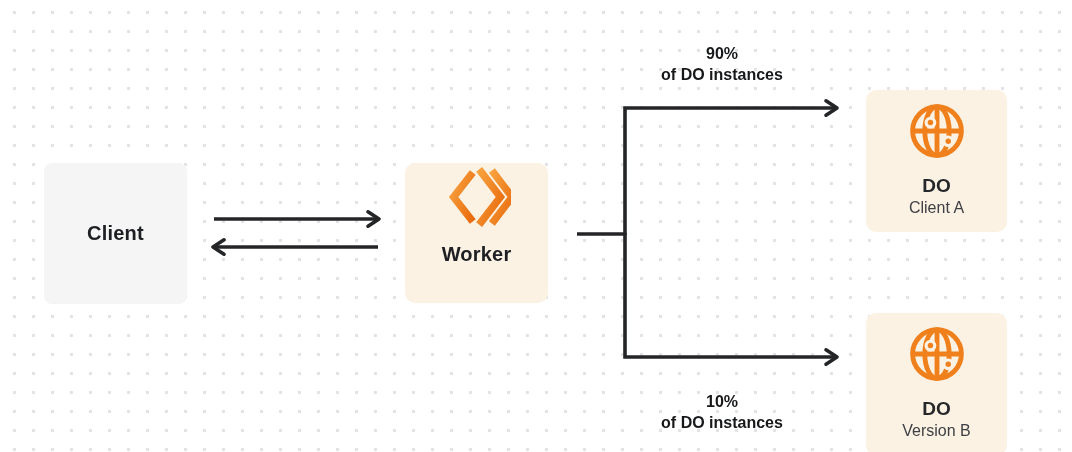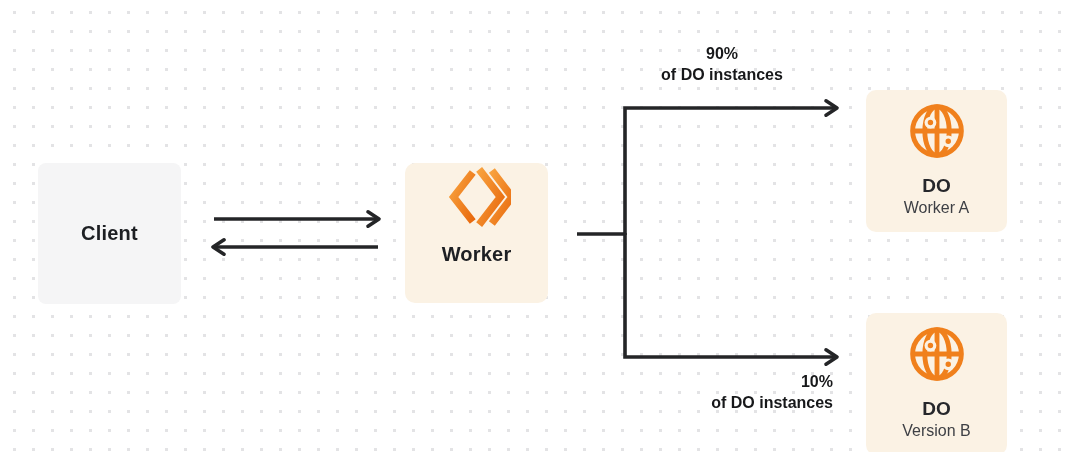--- a/index.html
+++ b/index.html
@@ -106,7 +106,7 @@
       <circle cx="44" cy="43" r="4.6" fill="#F0801C" stroke="#FBF2E4" stroke-width="3.4"></circle>
     </svg>
     <span class="do-title">DO</span>
-    <span class="do-subtitle">Worker A</span>
+    <span class="do-subtitle">Client A</span>
   </div>
 
   <div class="node node-do node-do-b">

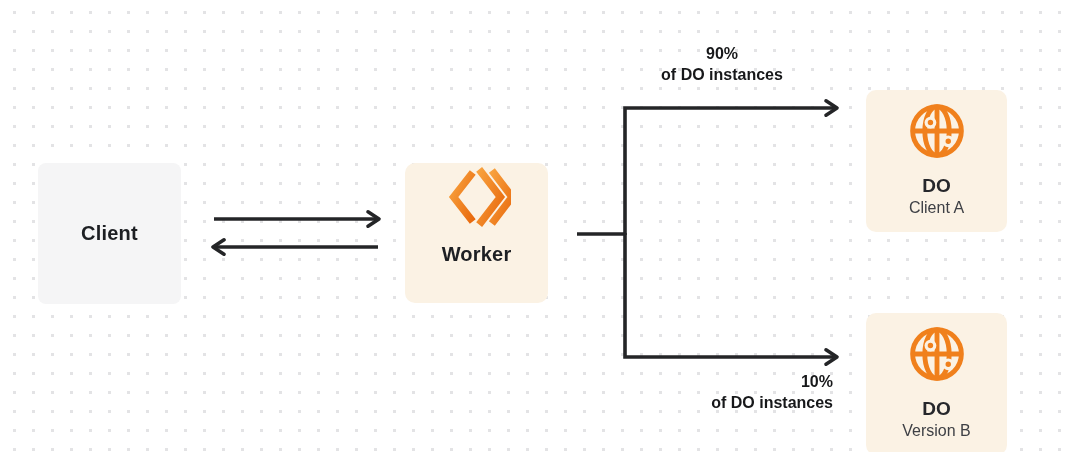--- a/index.html
+++ b/index.html
@@ -16,7 +16,7 @@
   .wires{position:absolute;left:0;top:0;width:1072px;height:452px;}
   .node{position:absolute;display:flex;flex-direction:column;align-items:center;justify-content:center;box-sizing:border-box;}
   .node-client{
-    left:38px;top:163px;width:143px;height:141px;
+    left:44px;top:163px;width:143px;height:141px;
     background:#f5f5f6;border-radius:8px;
   }
   .node-label{font-size:20px;font-weight:700;color:#1d1f23;letter-spacing:.2px;}

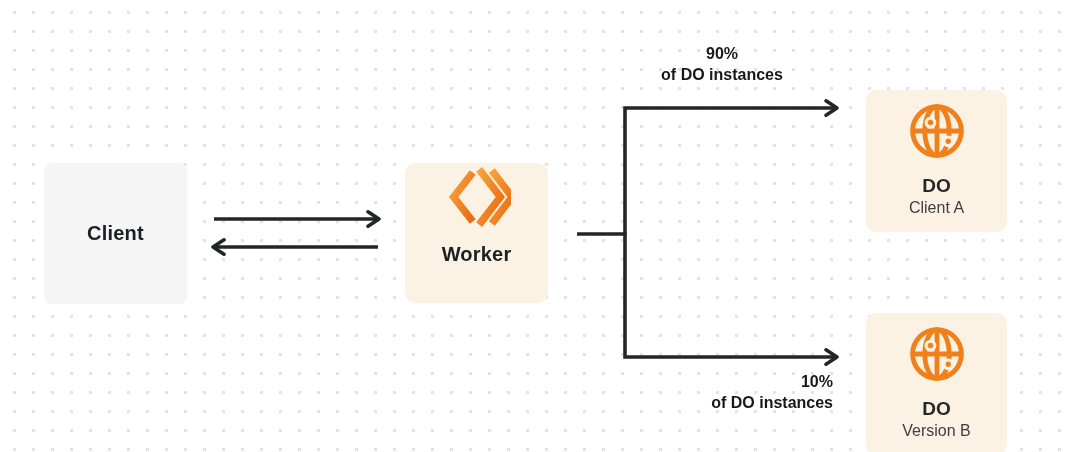--- a/index.html
+++ b/index.html
@@ -40,7 +40,7 @@
     text-align:center;color:#17181a;font-weight:700;font-size:16px;line-height:21px;
   }
   .split-label-top{top:43px;}
-  .split-label-bottom{top:371px;text-align:right;}
+  .split-label-bottom{top:391px;}
   .icon-box{display:block;}
 </style>
 </head>

